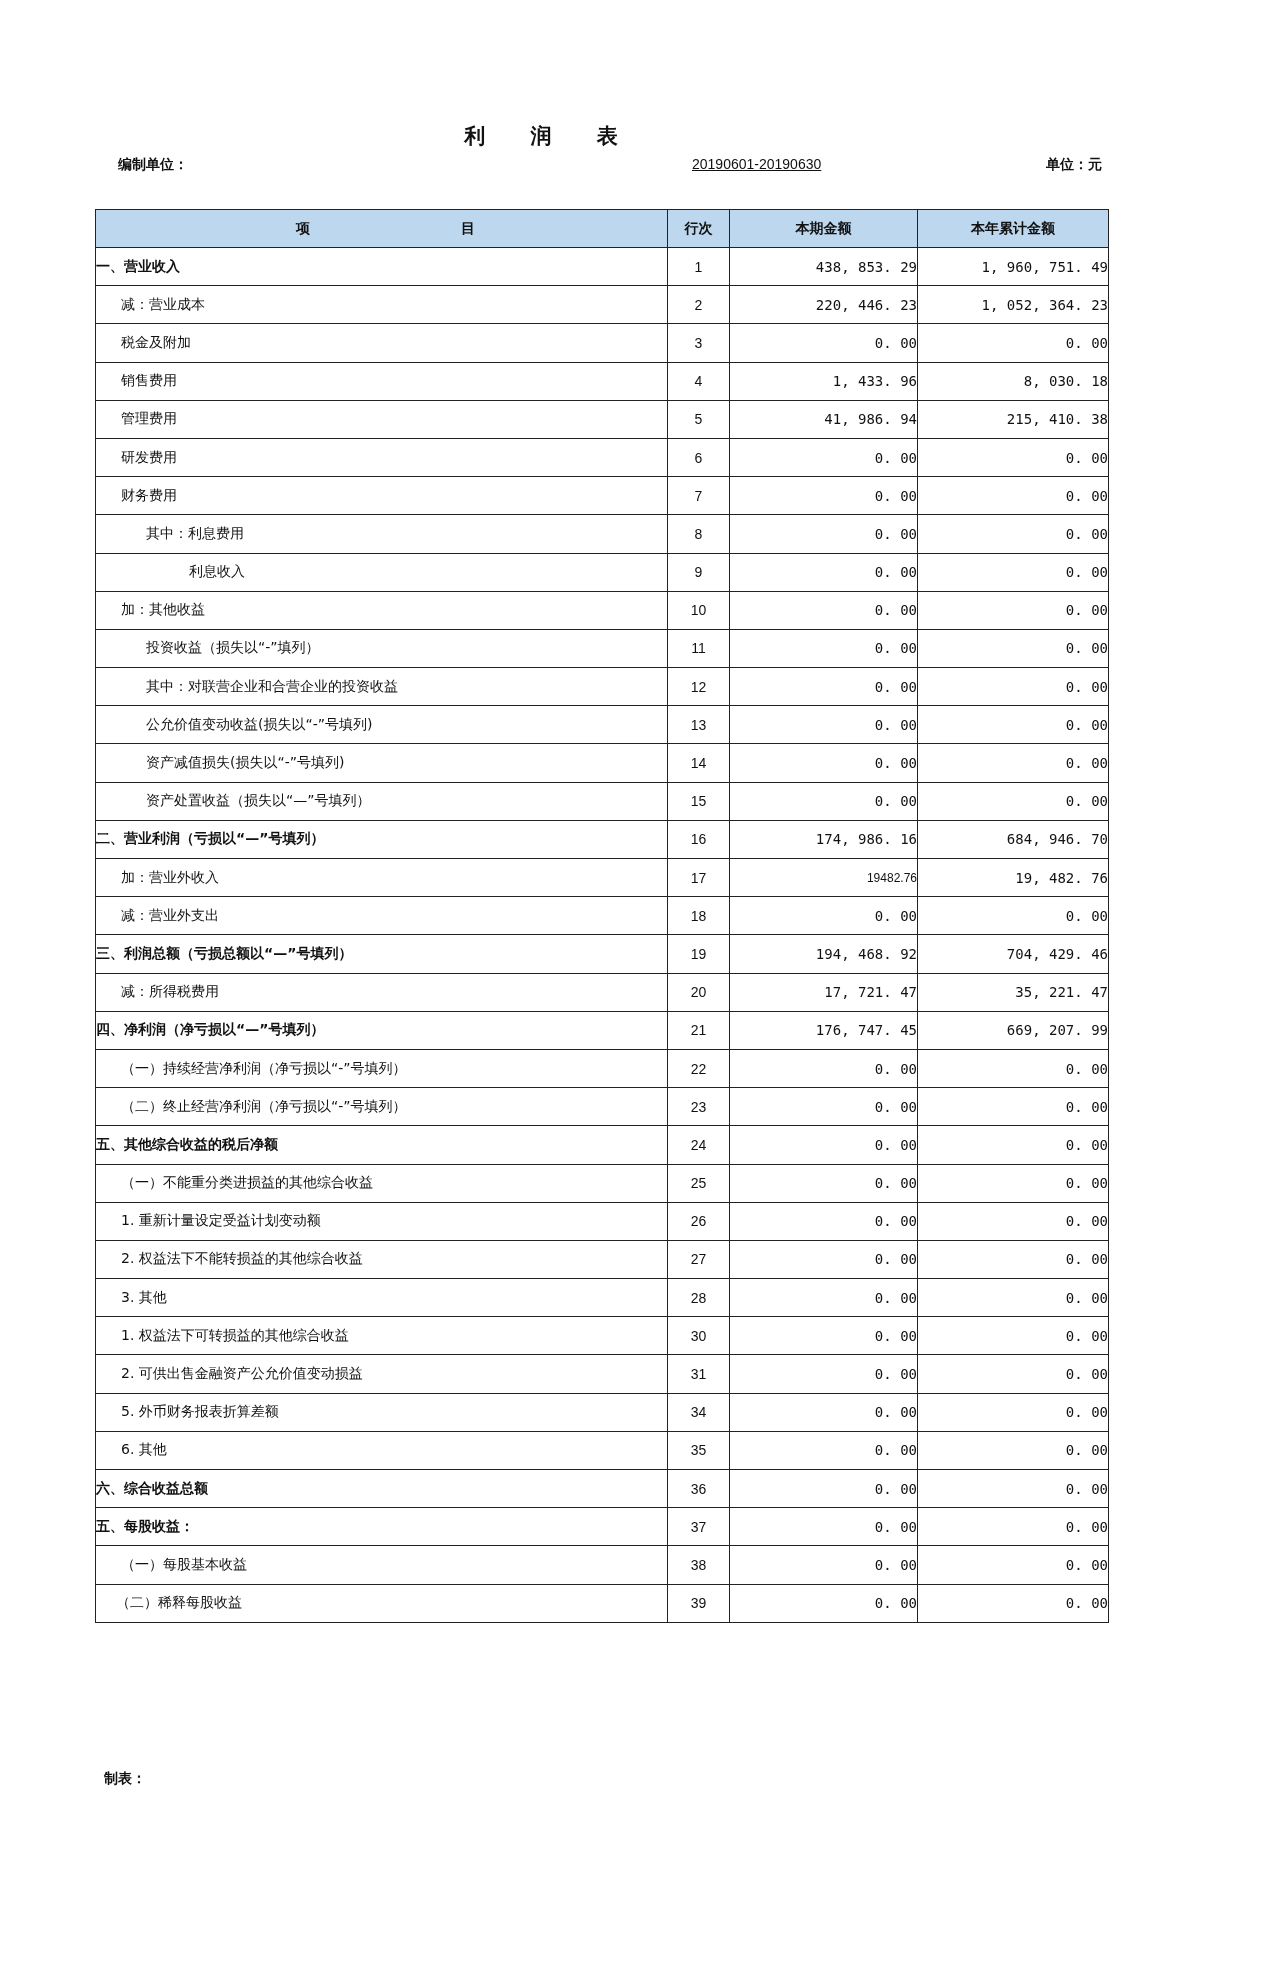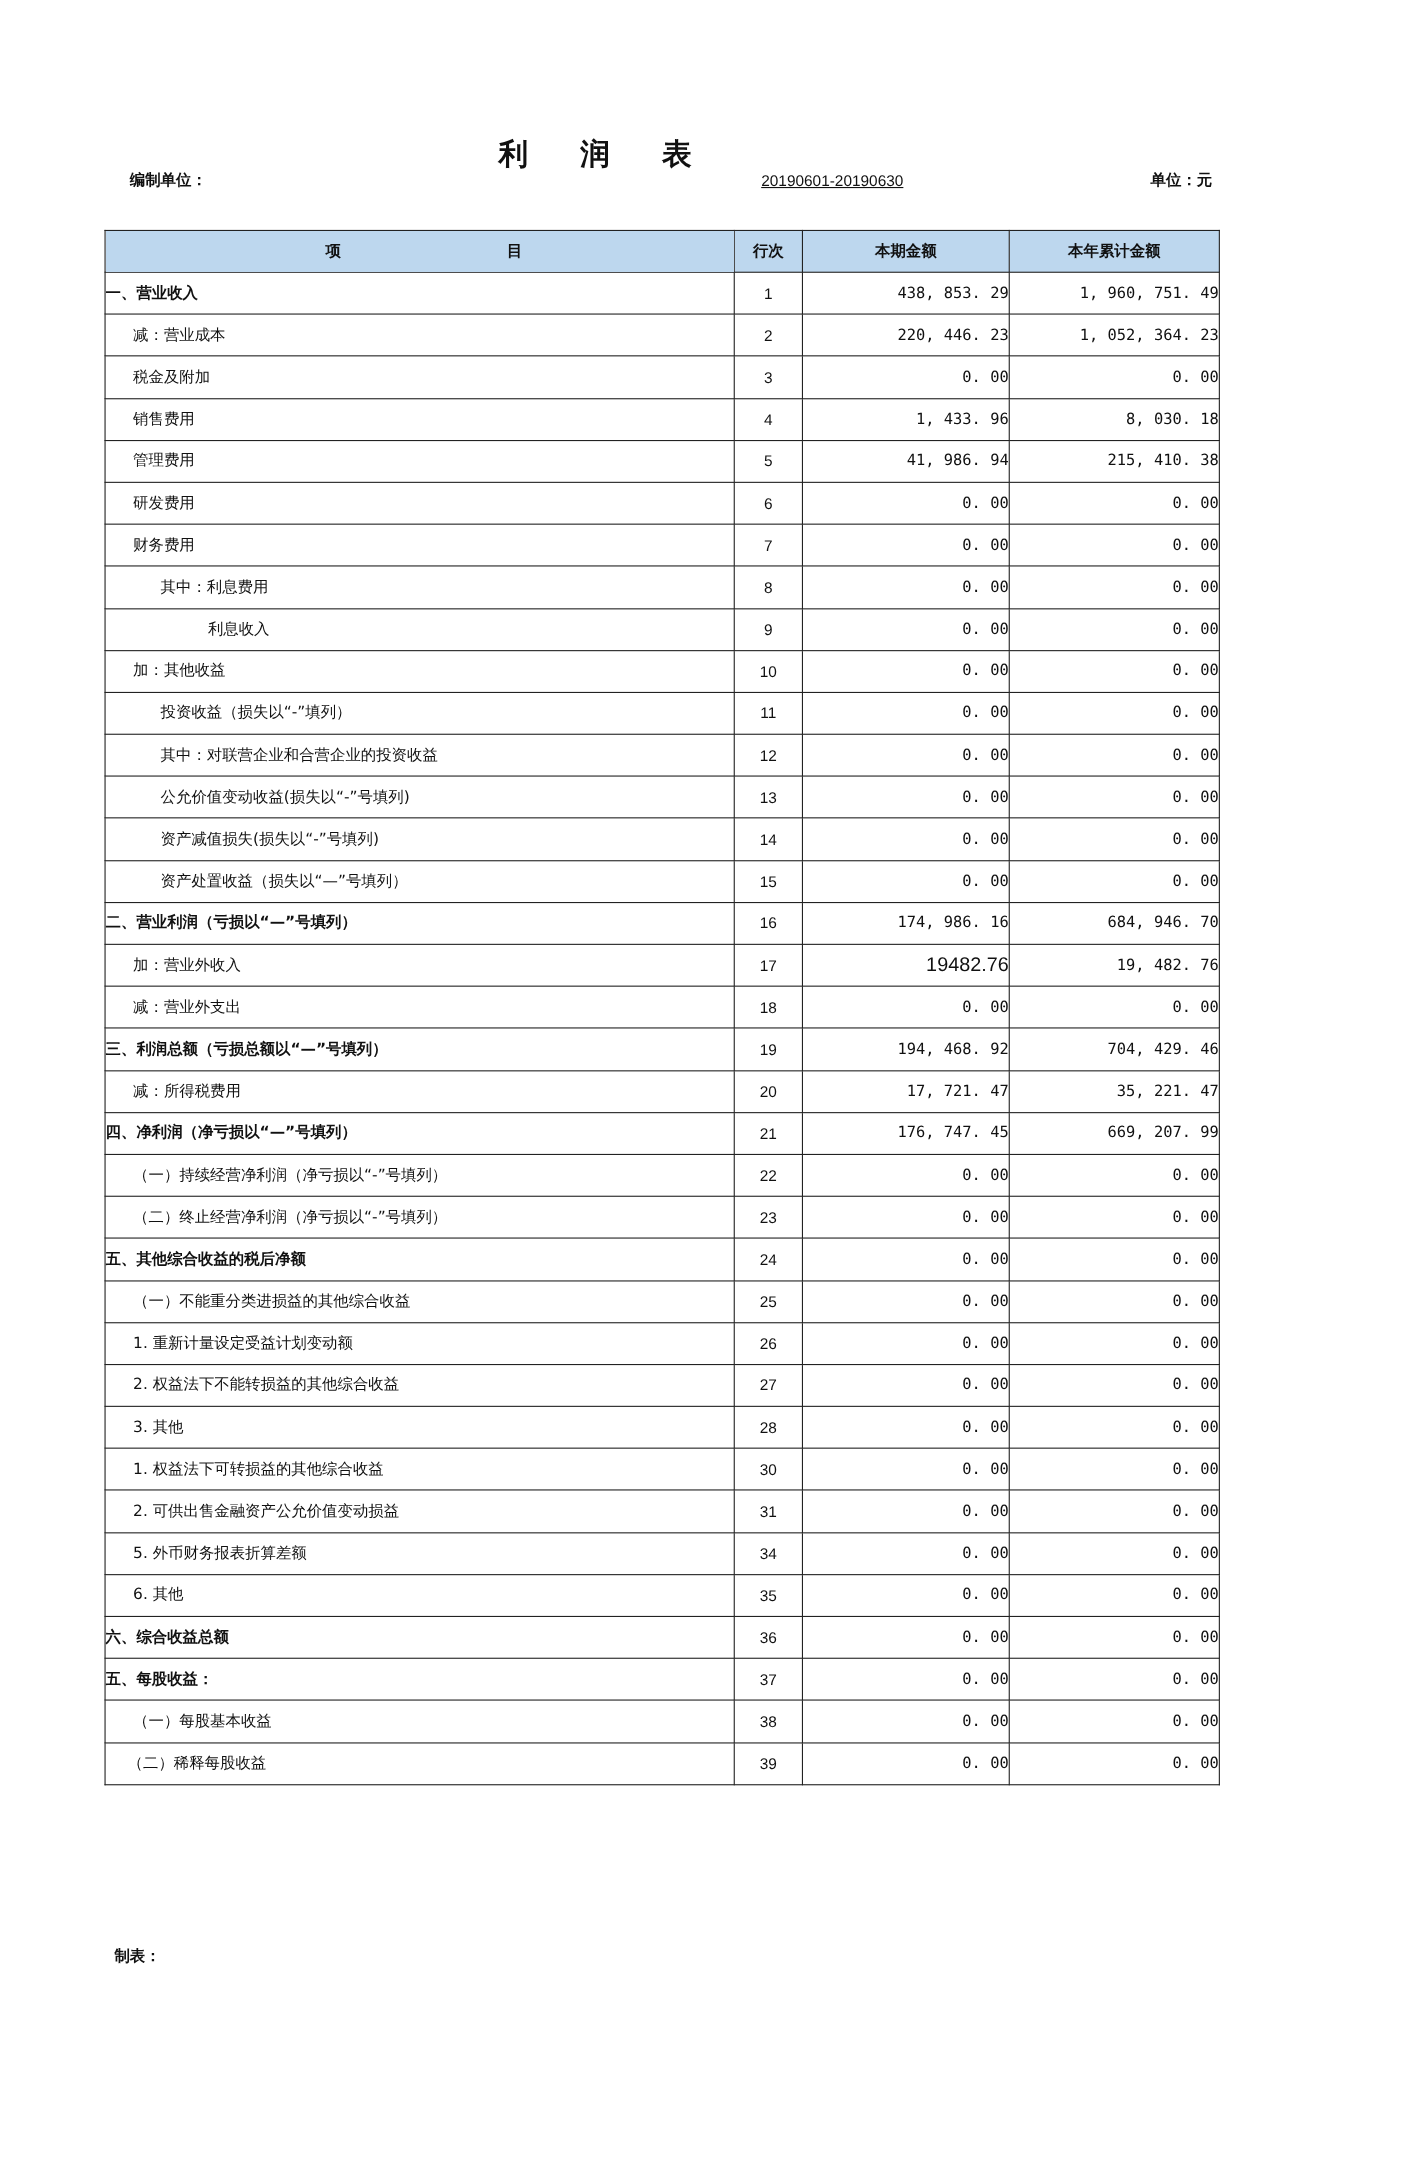--- a/index.html
+++ b/index.html
@@ -9,7 +9,7 @@
   }
   .title {
     position: absolute; left: 0; width: 1082px; top: 122px; text-align: center;
-    font-size: 27px; font-weight: bold; letter-spacing: 0;
+    font-size: 21px; font-weight: bold; letter-spacing: 0;
   }
   .title span { display: inline-block; margin: 0 19px; }
   .meta { position: absolute; top: 154px; font-size: 14px; font-weight: bold; line-height: 20px; }

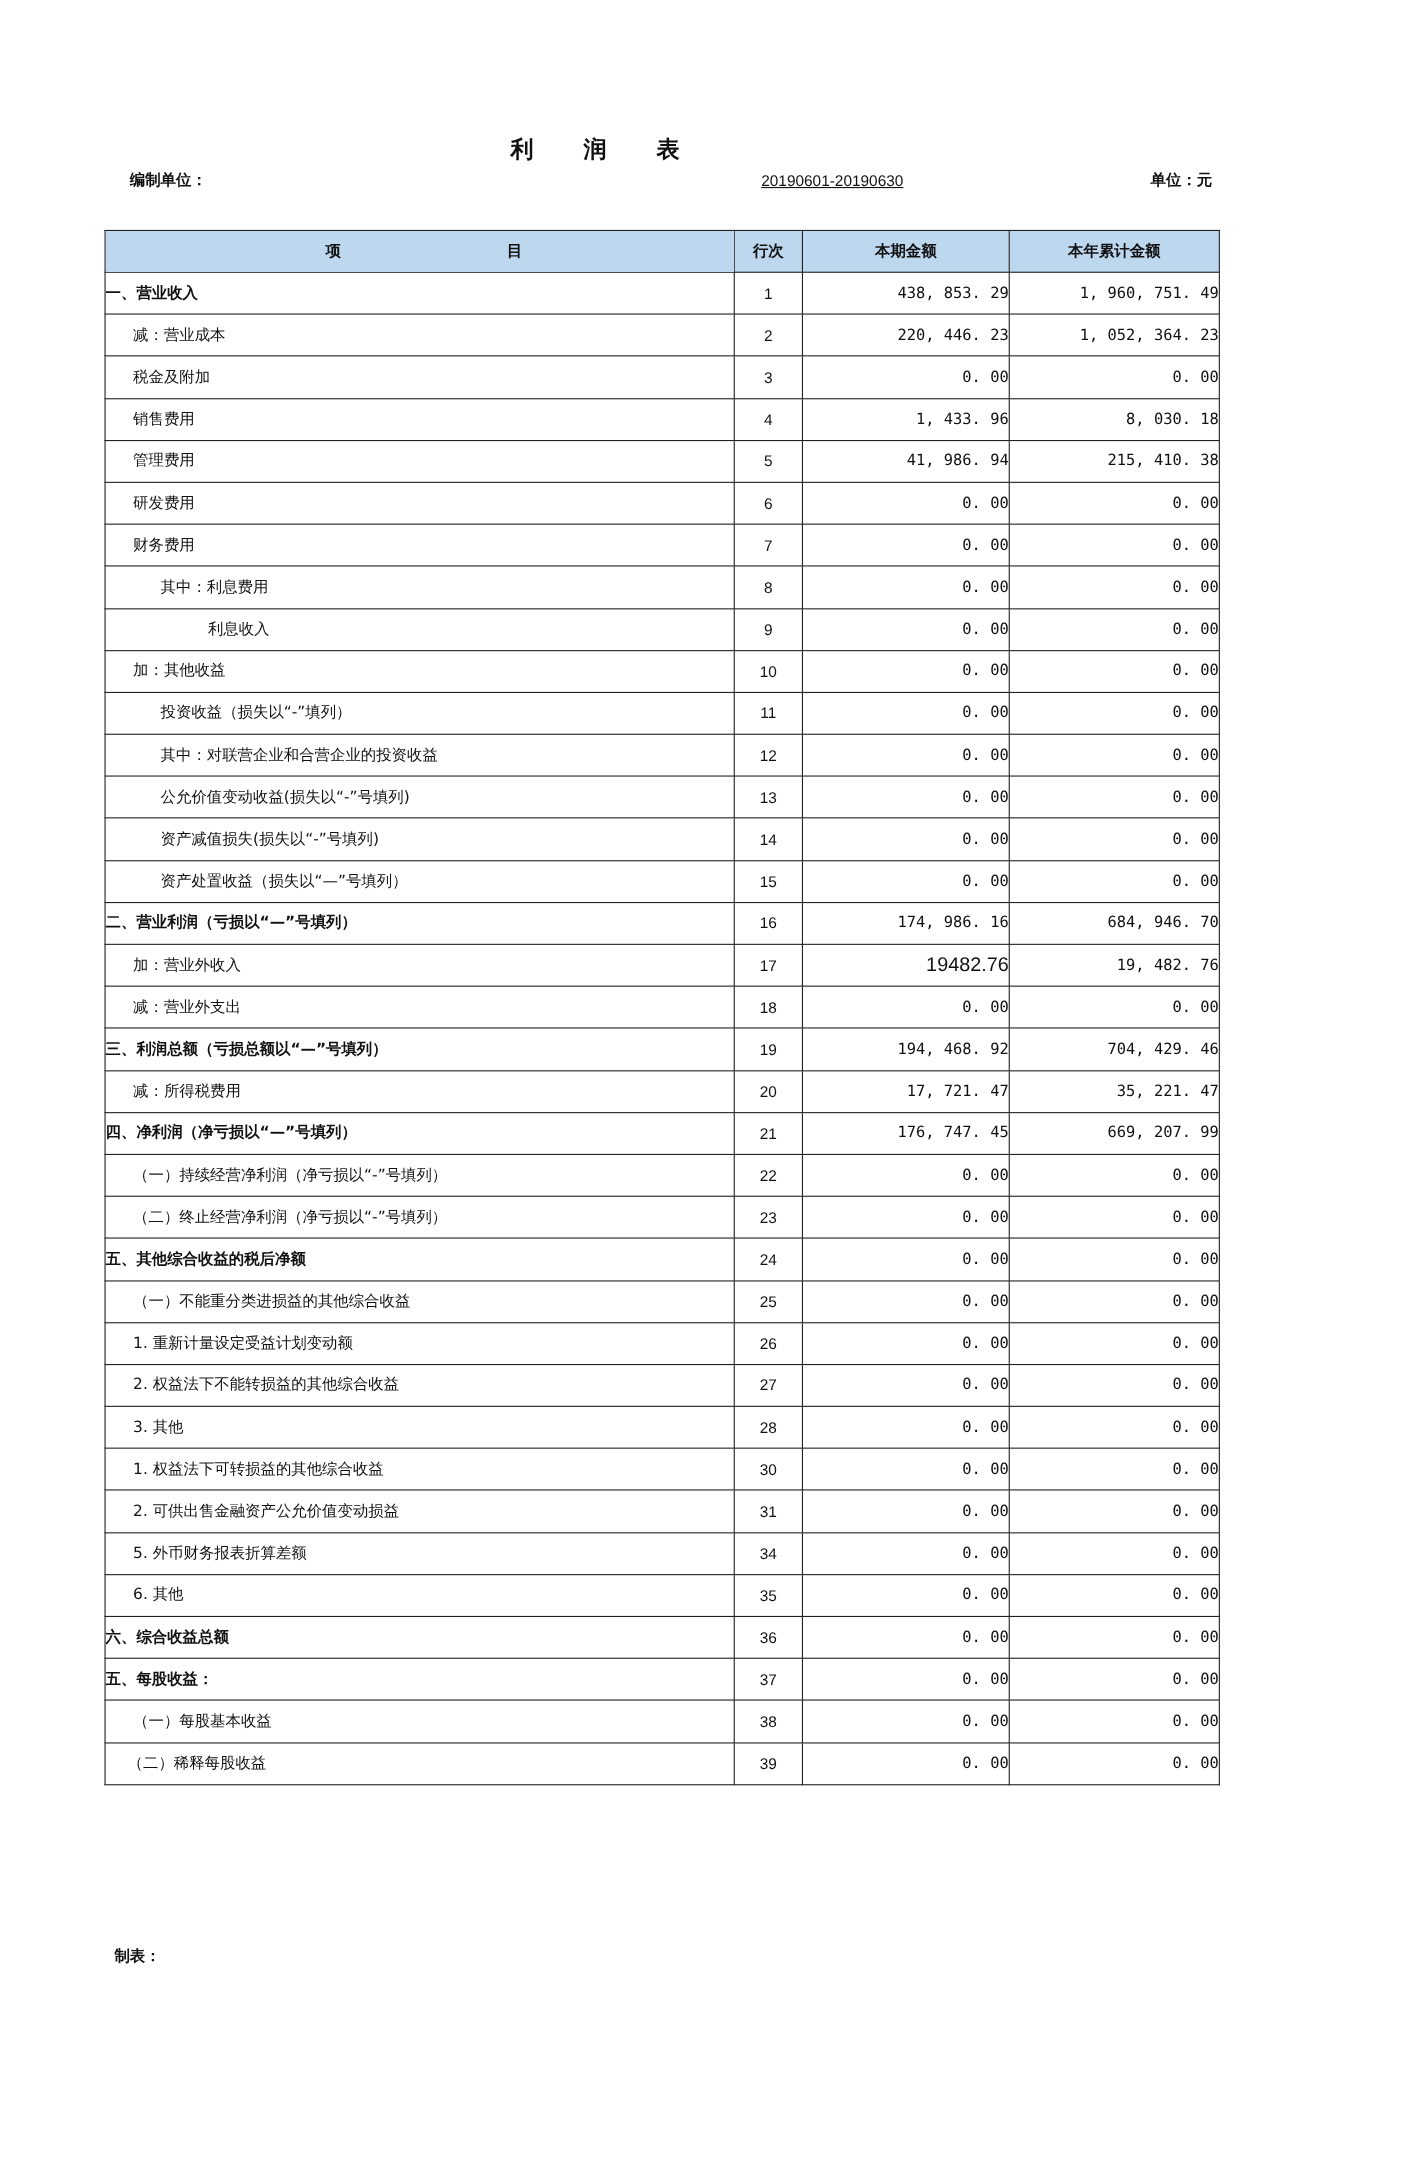--- a/index.html
+++ b/index.html
@@ -39,7 +39,7 @@
   td.item.p2 { padding-left: 20px; }
   td.line { text-align: center; font-family: "Liberation Sans", sans-serif; }
   td.amt { text-align: right; padding-right: 10px; font-family: "DejaVu Sans Mono", "Liberation Mono", monospace; font-size: 13.5px; }
-  td.amt.plain { font-family: "Liberation Sans", sans-serif; padding-right: 0; font-size: 18px; margin-top: 11px; }
+  td.amt.plain { font-family: "Liberation Sans", sans-serif; padding-right: 0; font-size: 12px; margin-top: 11px; }
   .footer { position: absolute; left: 104px; top: 1770px; font-size: 14px; font-weight: bold; }
 </style>
 </head>

